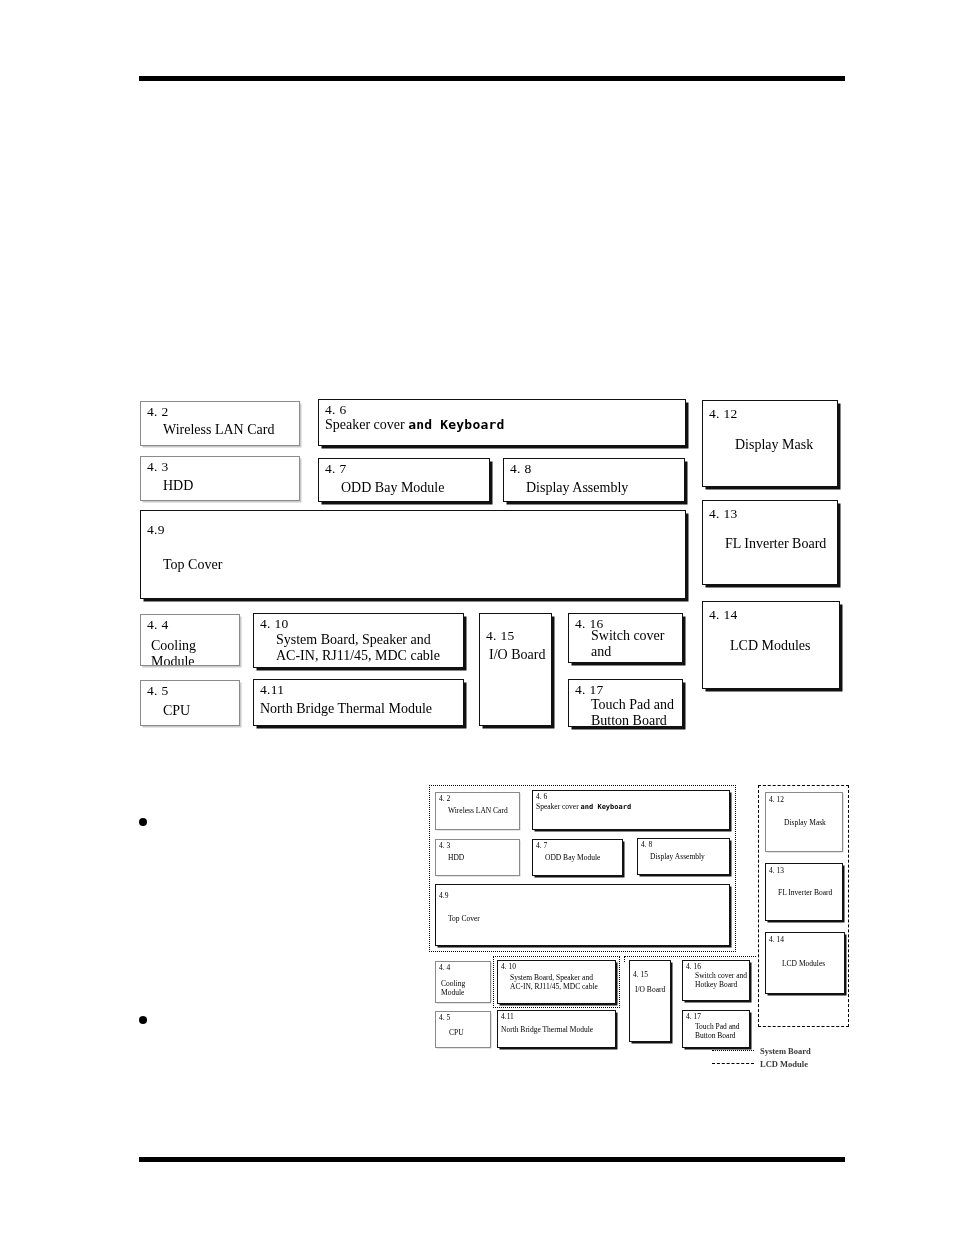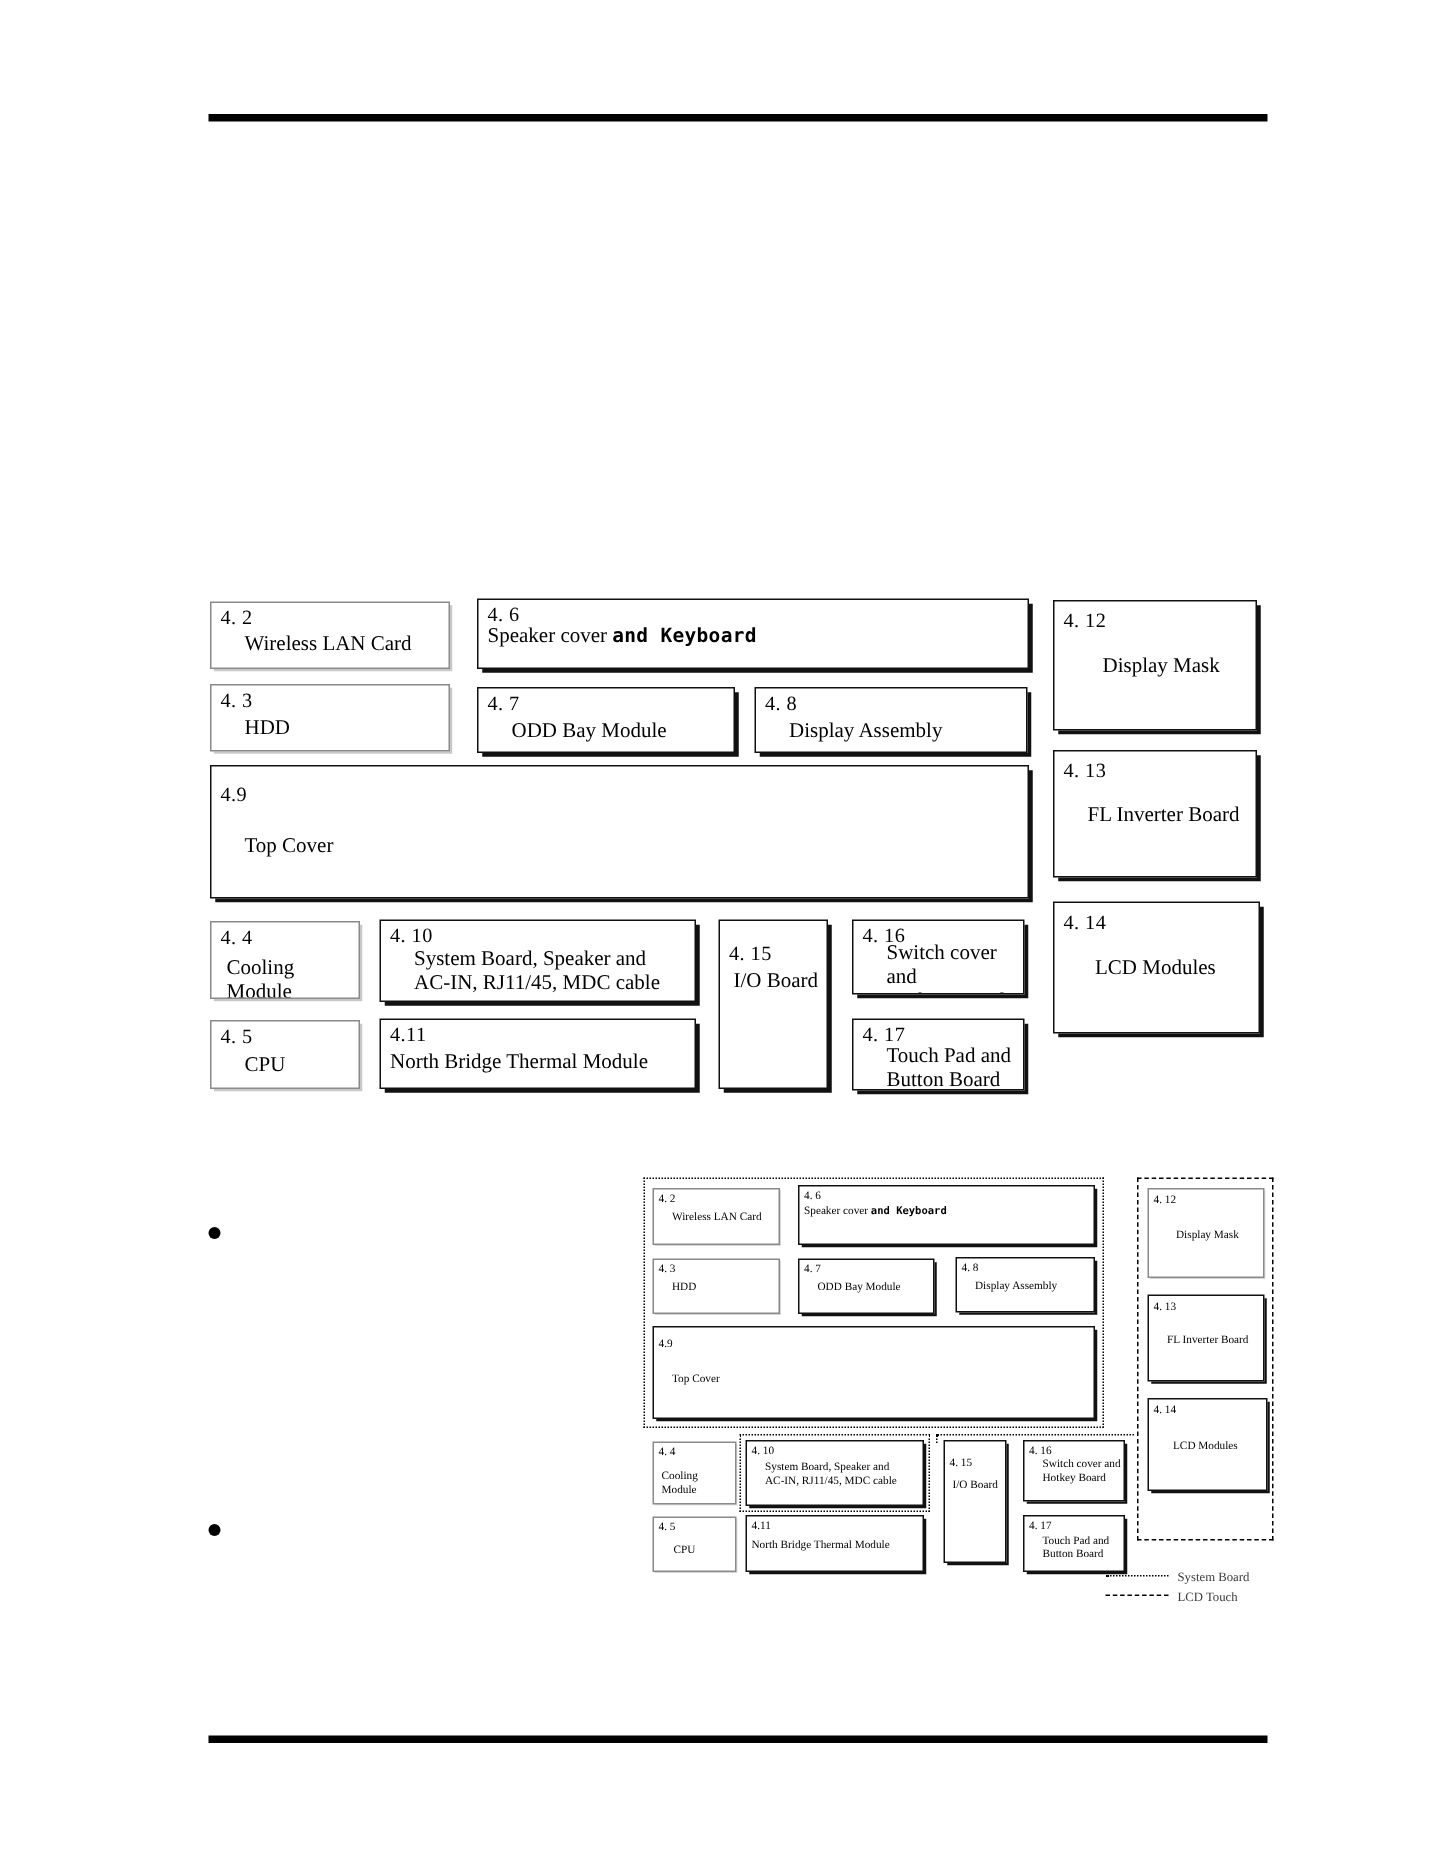--- a/index.html
+++ b/index.html
@@ -248,11 +248,12 @@
   
   #legend {
     position: absolute;
-    left: 737px;
+    left: 712px;
     top: 1044px;
     width: 105px;
     font-size: 8px;
     line-height: 12px;
+    font-weight: bold;
   }
   .lg-row {
     display: flex;

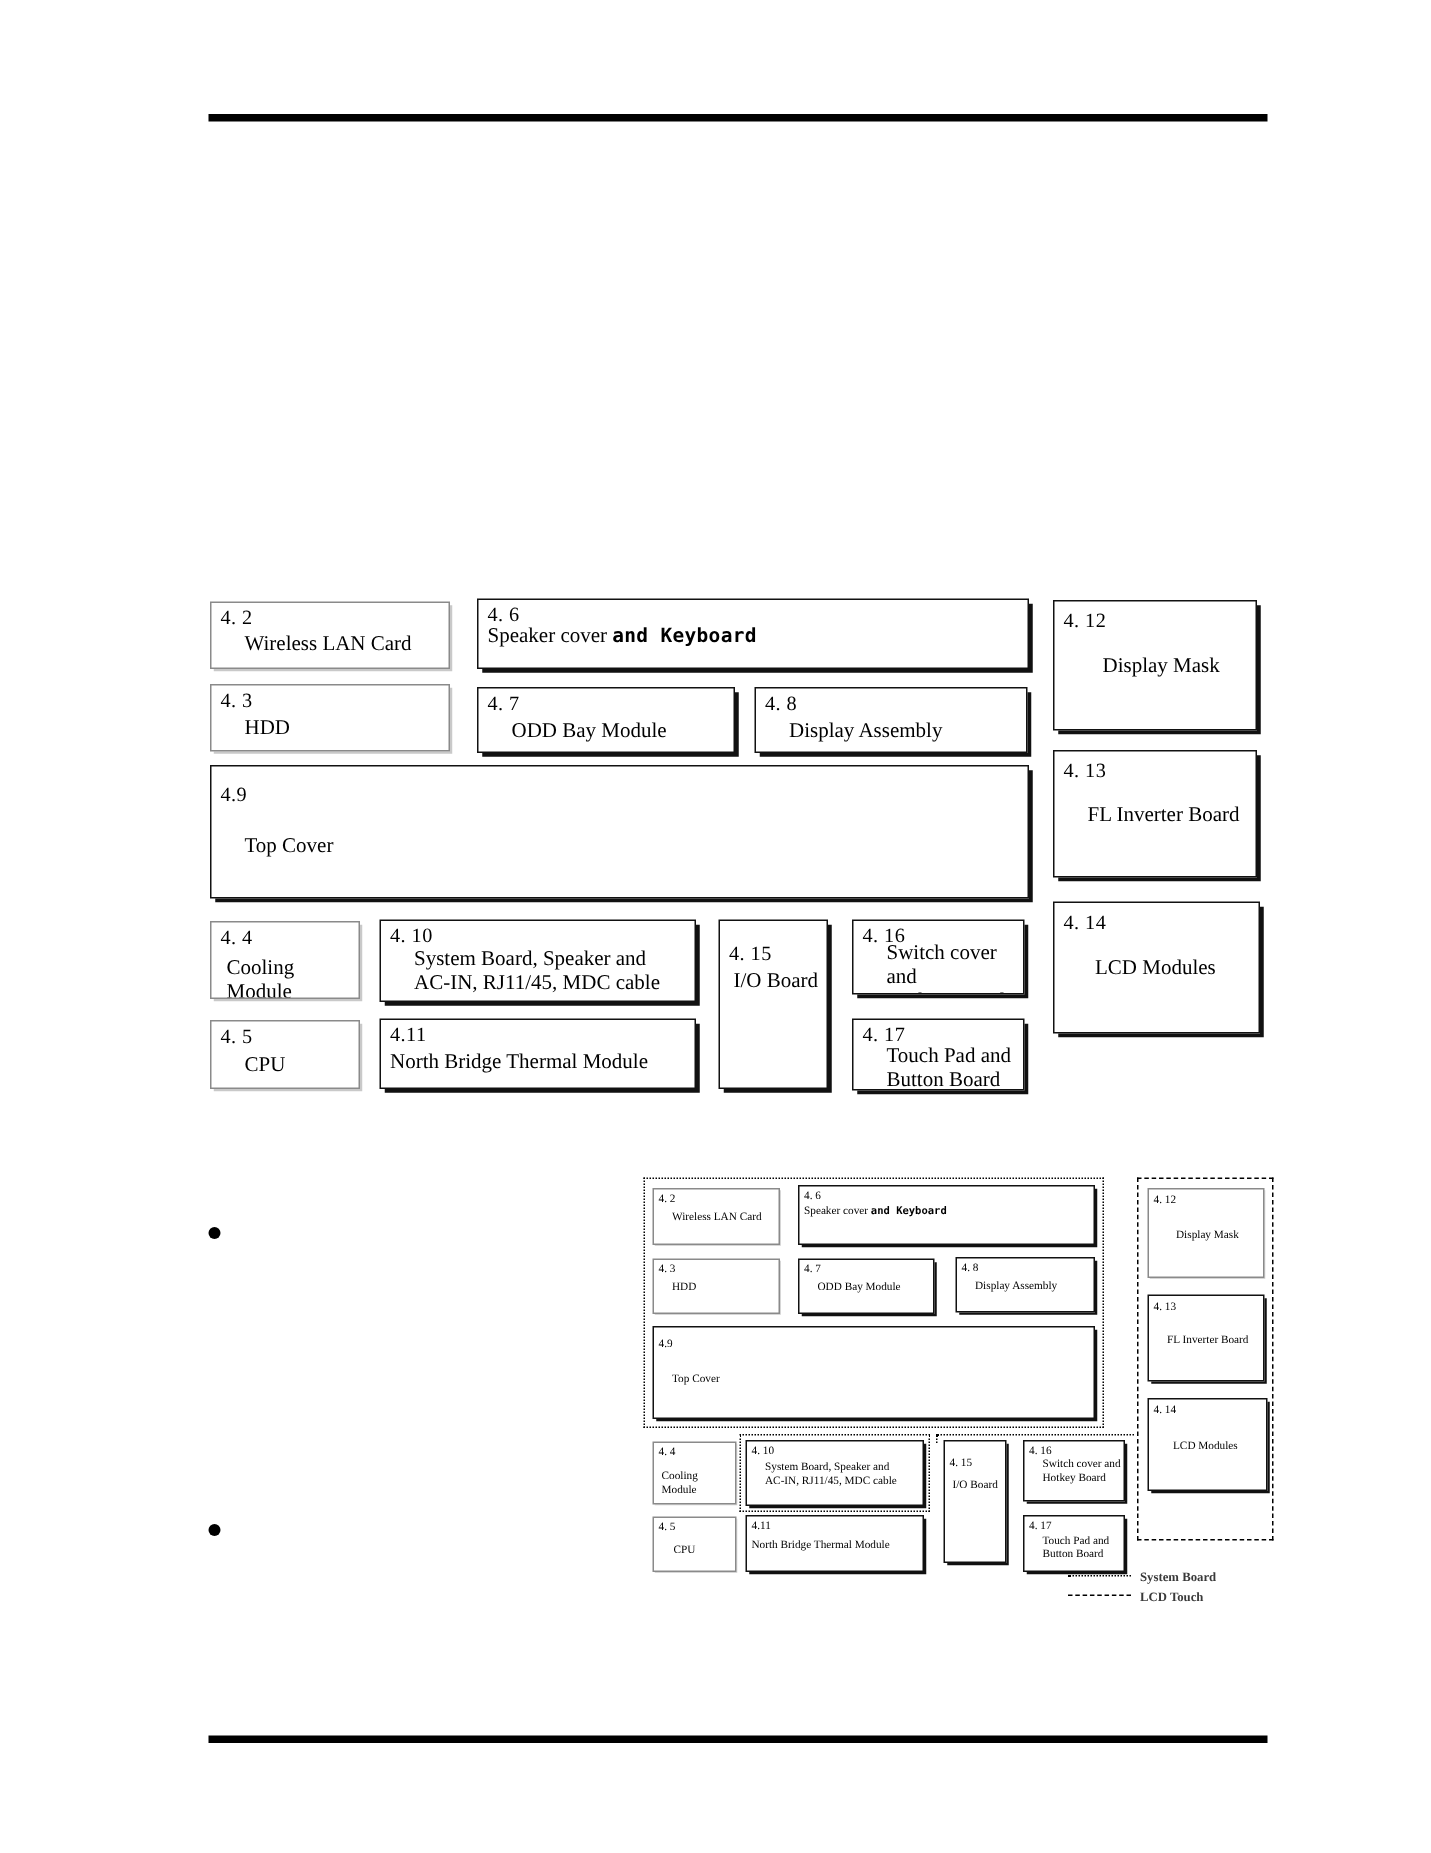--- a/index.html
+++ b/index.html
@@ -469,7 +469,7 @@
   </div>
   <div class="lg-row">
     <span class="lg-swatch dashdot"></span>
-    <span class="lg-text">LCD Touch</span>
+    <span class="lg-text">LCD Module</span>
   </div>
 </div>
 

